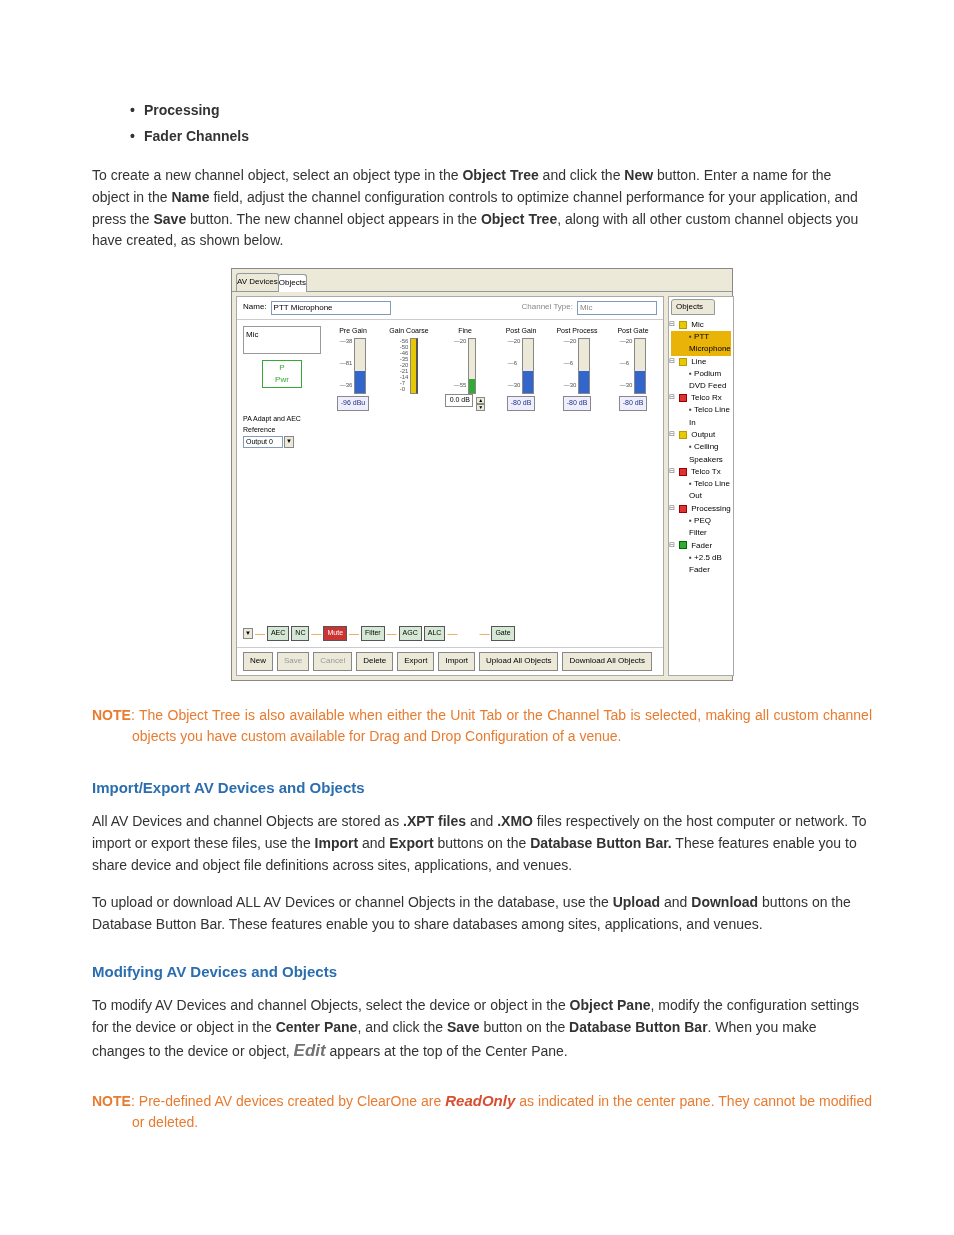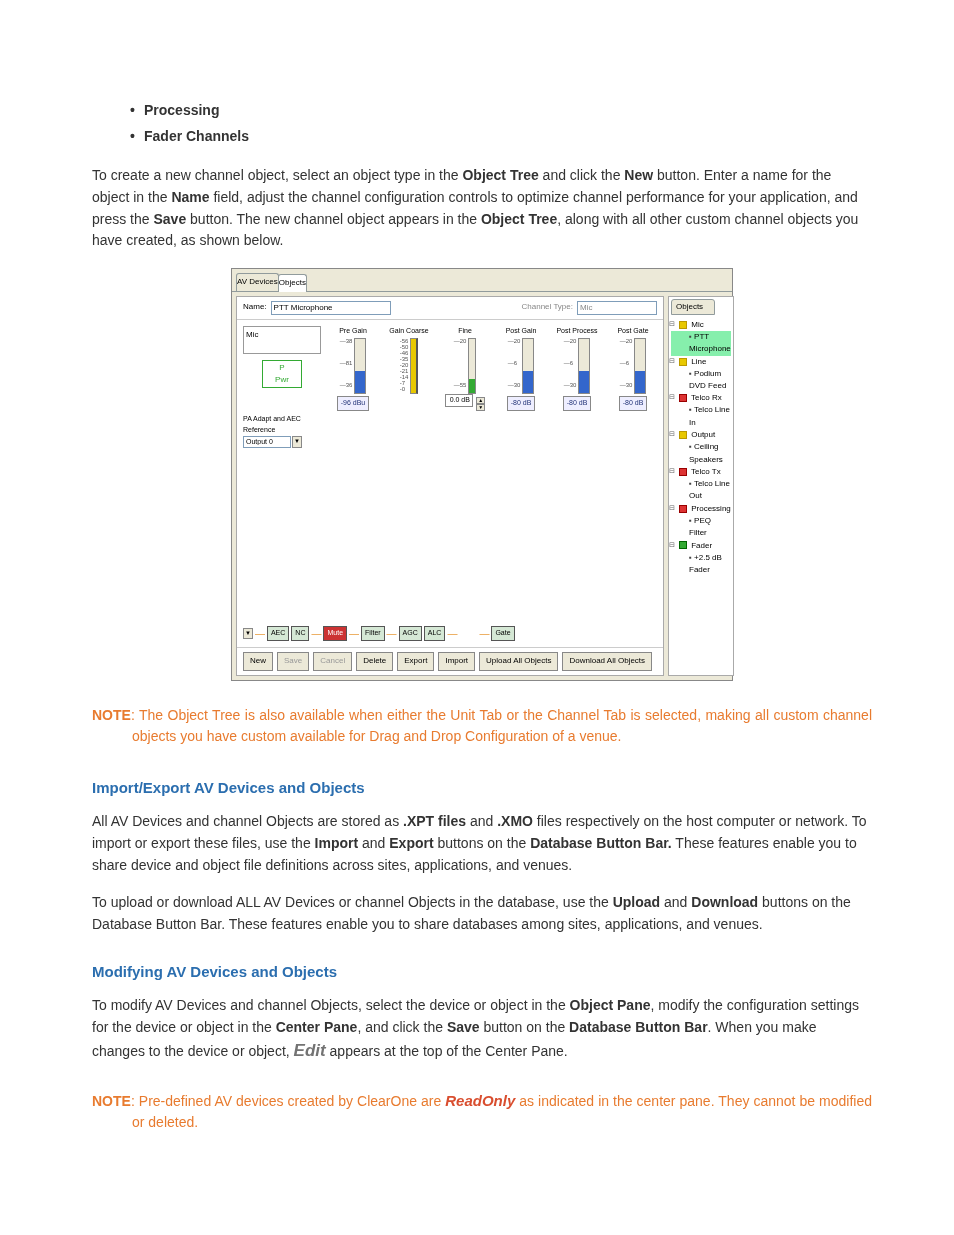--- a/index.html
+++ b/index.html
@@ -212,7 +212,7 @@
   .ic-y { background: #E8C800; border: 1px solid #b90; }
   .ic-r { background: #D33; border: 1px solid #900; }
   .ic-g { background: #3A3; border: 1px solid #060; }
-  .hi { background: #86efac; }
+  .hi { background: #eab308; }
   .tleaf .micicon { color: #444; }
   .gain-readout {
     border: 1px solid #888; background: #fff;

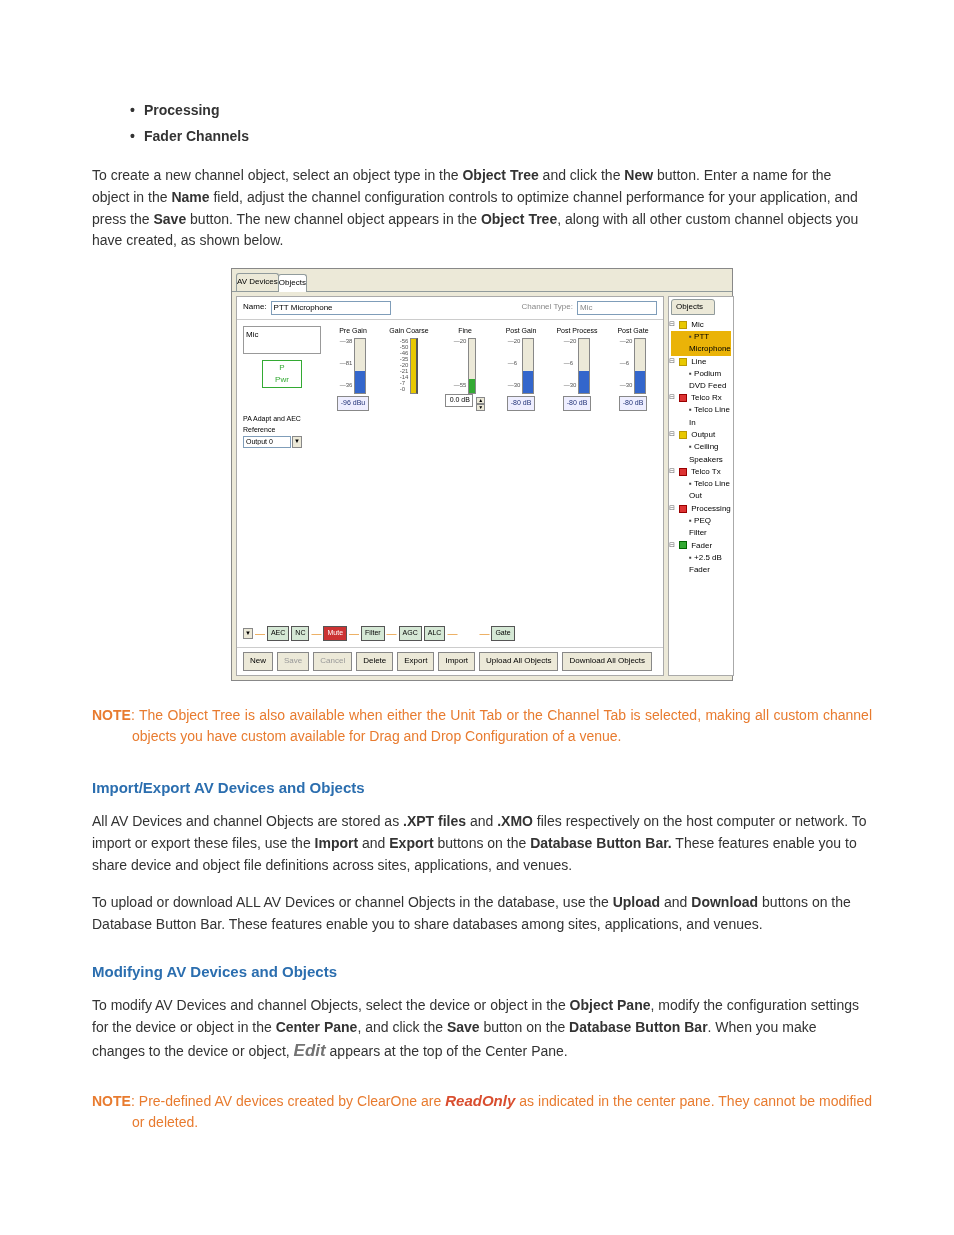--- a/index.html
+++ b/index.html
@@ -257,7 +257,7 @@
             <div style="height:22px"></div>
             <div style="font-size:7px">PA Adapt and AEC Reference</div>
             <div style="display:flex;gap:1px;align-items:center">
-              <input type="text" style="width: 48px; border: 1px solid rgb(127, 157, 185); font-size: 7px; height: 12px;" value="Output 0">
+              <input type="text" style="width: 40px; border: 1px solid rgb(127, 157, 185); font-size: 7px; height: 12px;" value="Output 0">
               <span style="border:1px solid #888;background:#ECE9D8;font-size:6px;padding:0 1px">▼</span>
             </div>
           </div>

